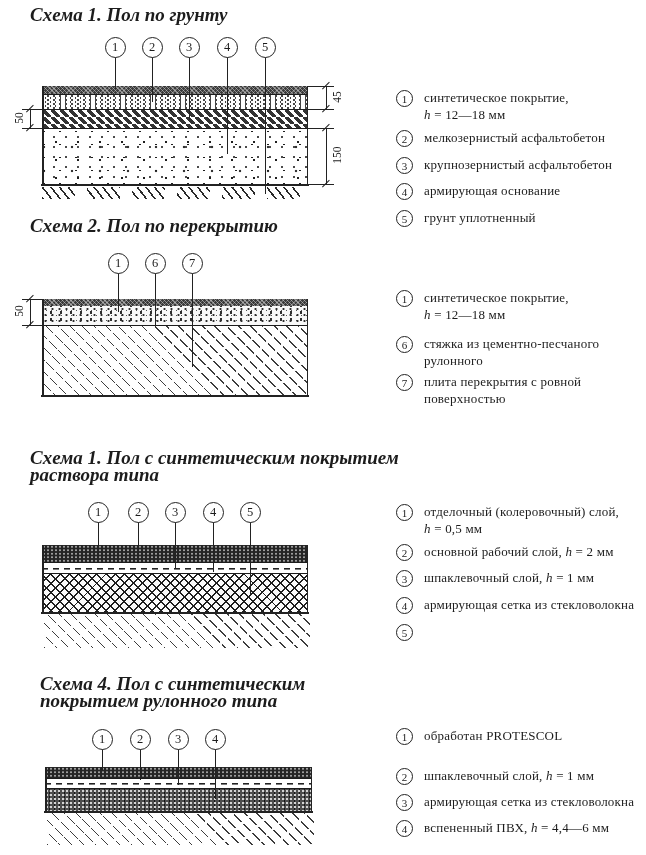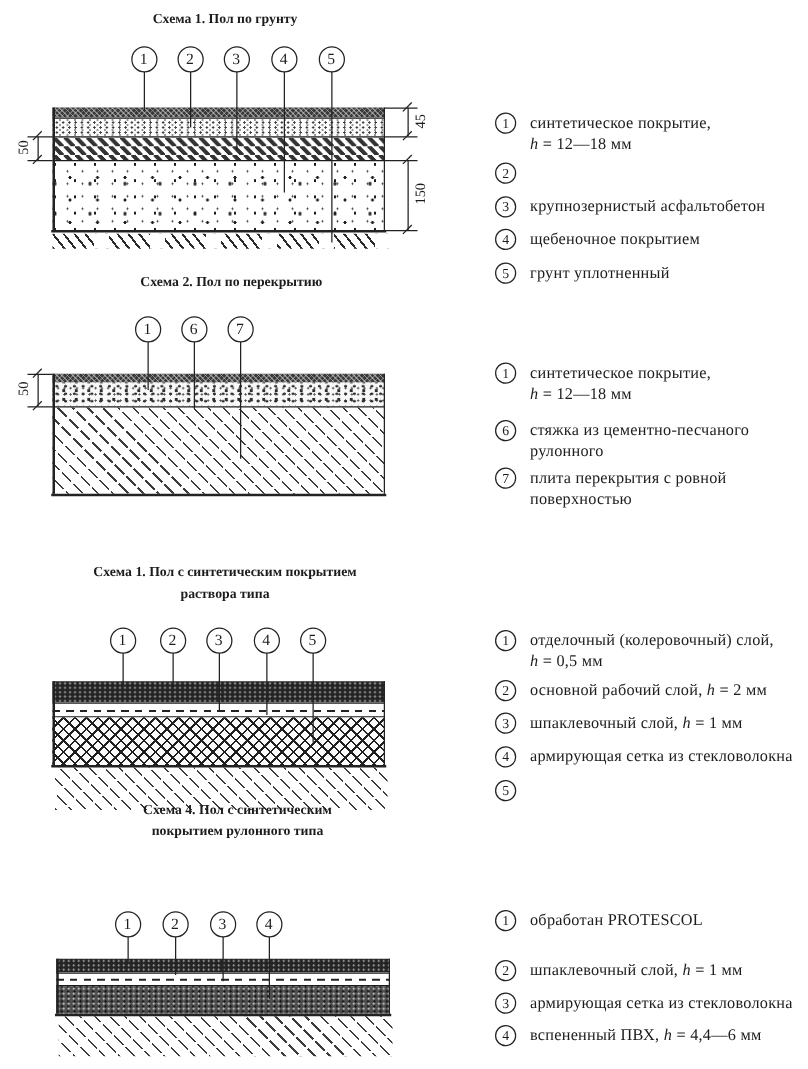--- a/index.html
+++ b/index.html
@@ -9,7 +9,7 @@
     font-family:"Liberation Serif","DejaVu Serif",serif;color:#1c1c1c;
   }
   .scheme{position:absolute;inset:0;}
-  .scheme-title{position:absolute;text-align:center;font-weight:700;font-size:11px;line-height:16.5px;z-index:5;}
+  .scheme-title{position:absolute;text-align:left;font-weight:700;font-size:19px;line-height:16.5px;z-index:5;font-style:italic;}
   .title-line{white-space:nowrap;}
 
   .layer{position:absolute;box-sizing:border-box;z-index:1;}

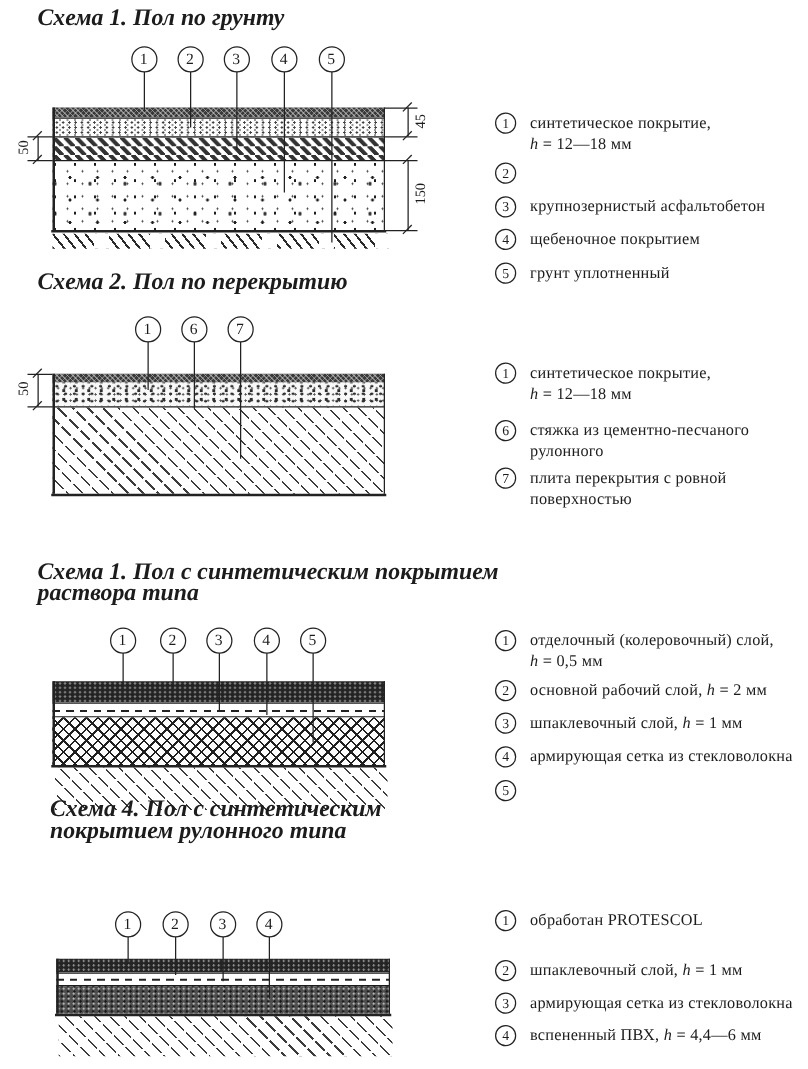--- a/index.html
+++ b/index.html
@@ -161,6 +161,9 @@
       </div>
       <div class="legend-item" style="left: 396px; top: 130px;">
         <div class="legend-circle">2</div>
+        <div class="legend-text">
+          <div class="legend-line">мелкозернистый асфальтобетон</div>
+        </div>
       </div>
       <div class="legend-item" style="left: 396px; top: 157px;">
         <div class="legend-circle">3</div>

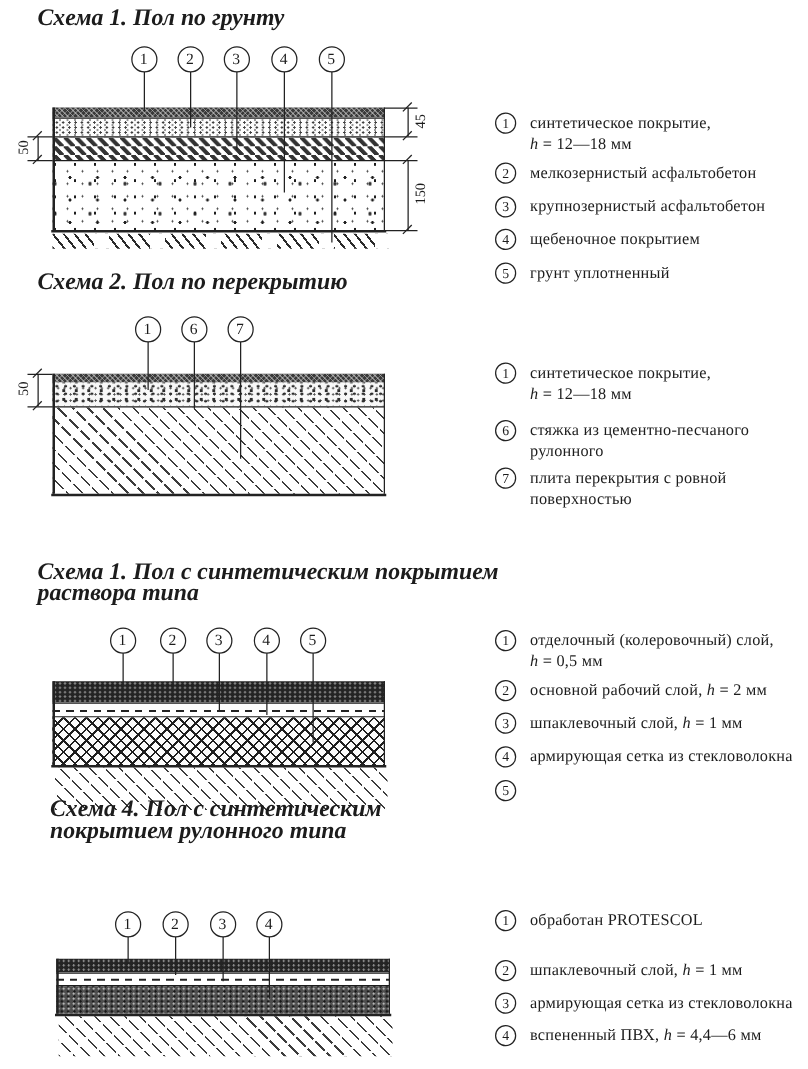--- a/index.html
+++ b/index.html
@@ -174,7 +174,7 @@
       <div class="legend-item" style="left: 396px; top: 183px;">
         <div class="legend-circle">4</div>
         <div class="legend-text">
-          <div class="legend-line">щебеночное покрытием</div>
+          <div class="legend-line">армирующая основание</div>
         </div>
       </div>
       <div class="legend-item" style="left: 396px; top: 210px;">

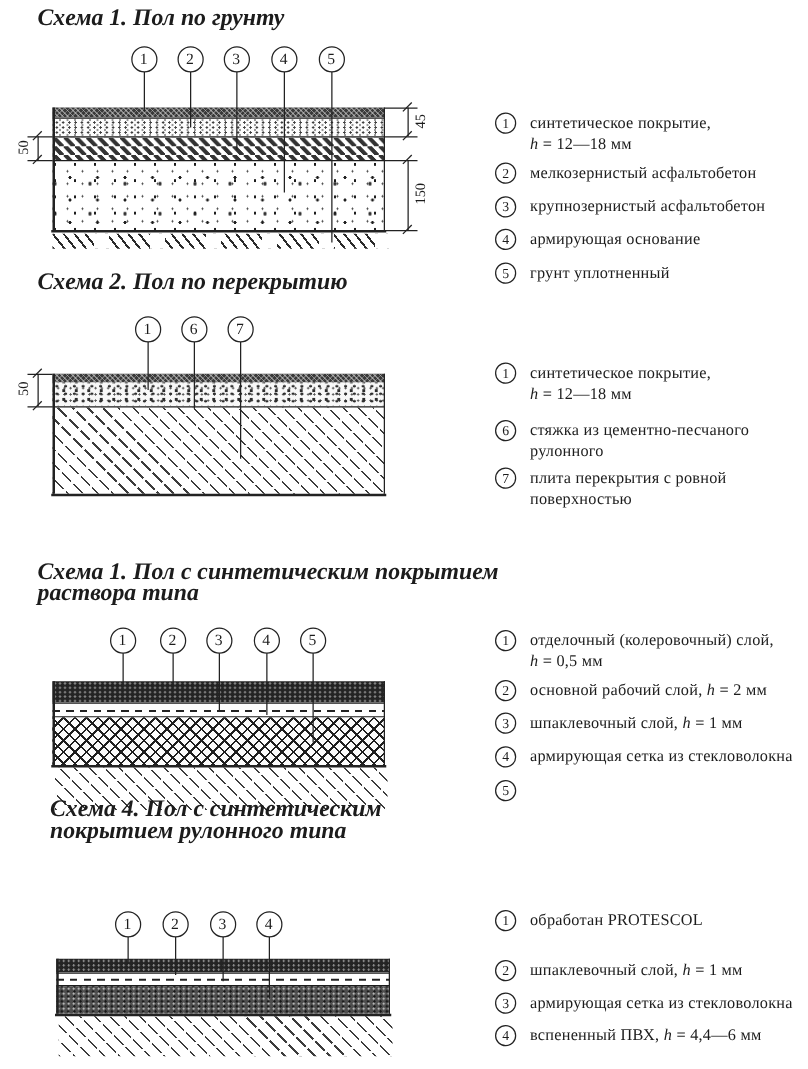--- a/index.html
+++ b/index.html
@@ -280,7 +280,7 @@
       </div>
     </section>
   <section class="scheme" id="scheme-3">
-      <div class="scheme-title" style="left: 40px; top: 640px; width: 300px;">
+      <div class="scheme-title" style="left: 40px; top: 676px; width: 300px;">
         <div class="title-line">Схема 4. Пол с синтетическим</div>
         <div class="title-line">покрытием рулонного типа</div>
       </div>

